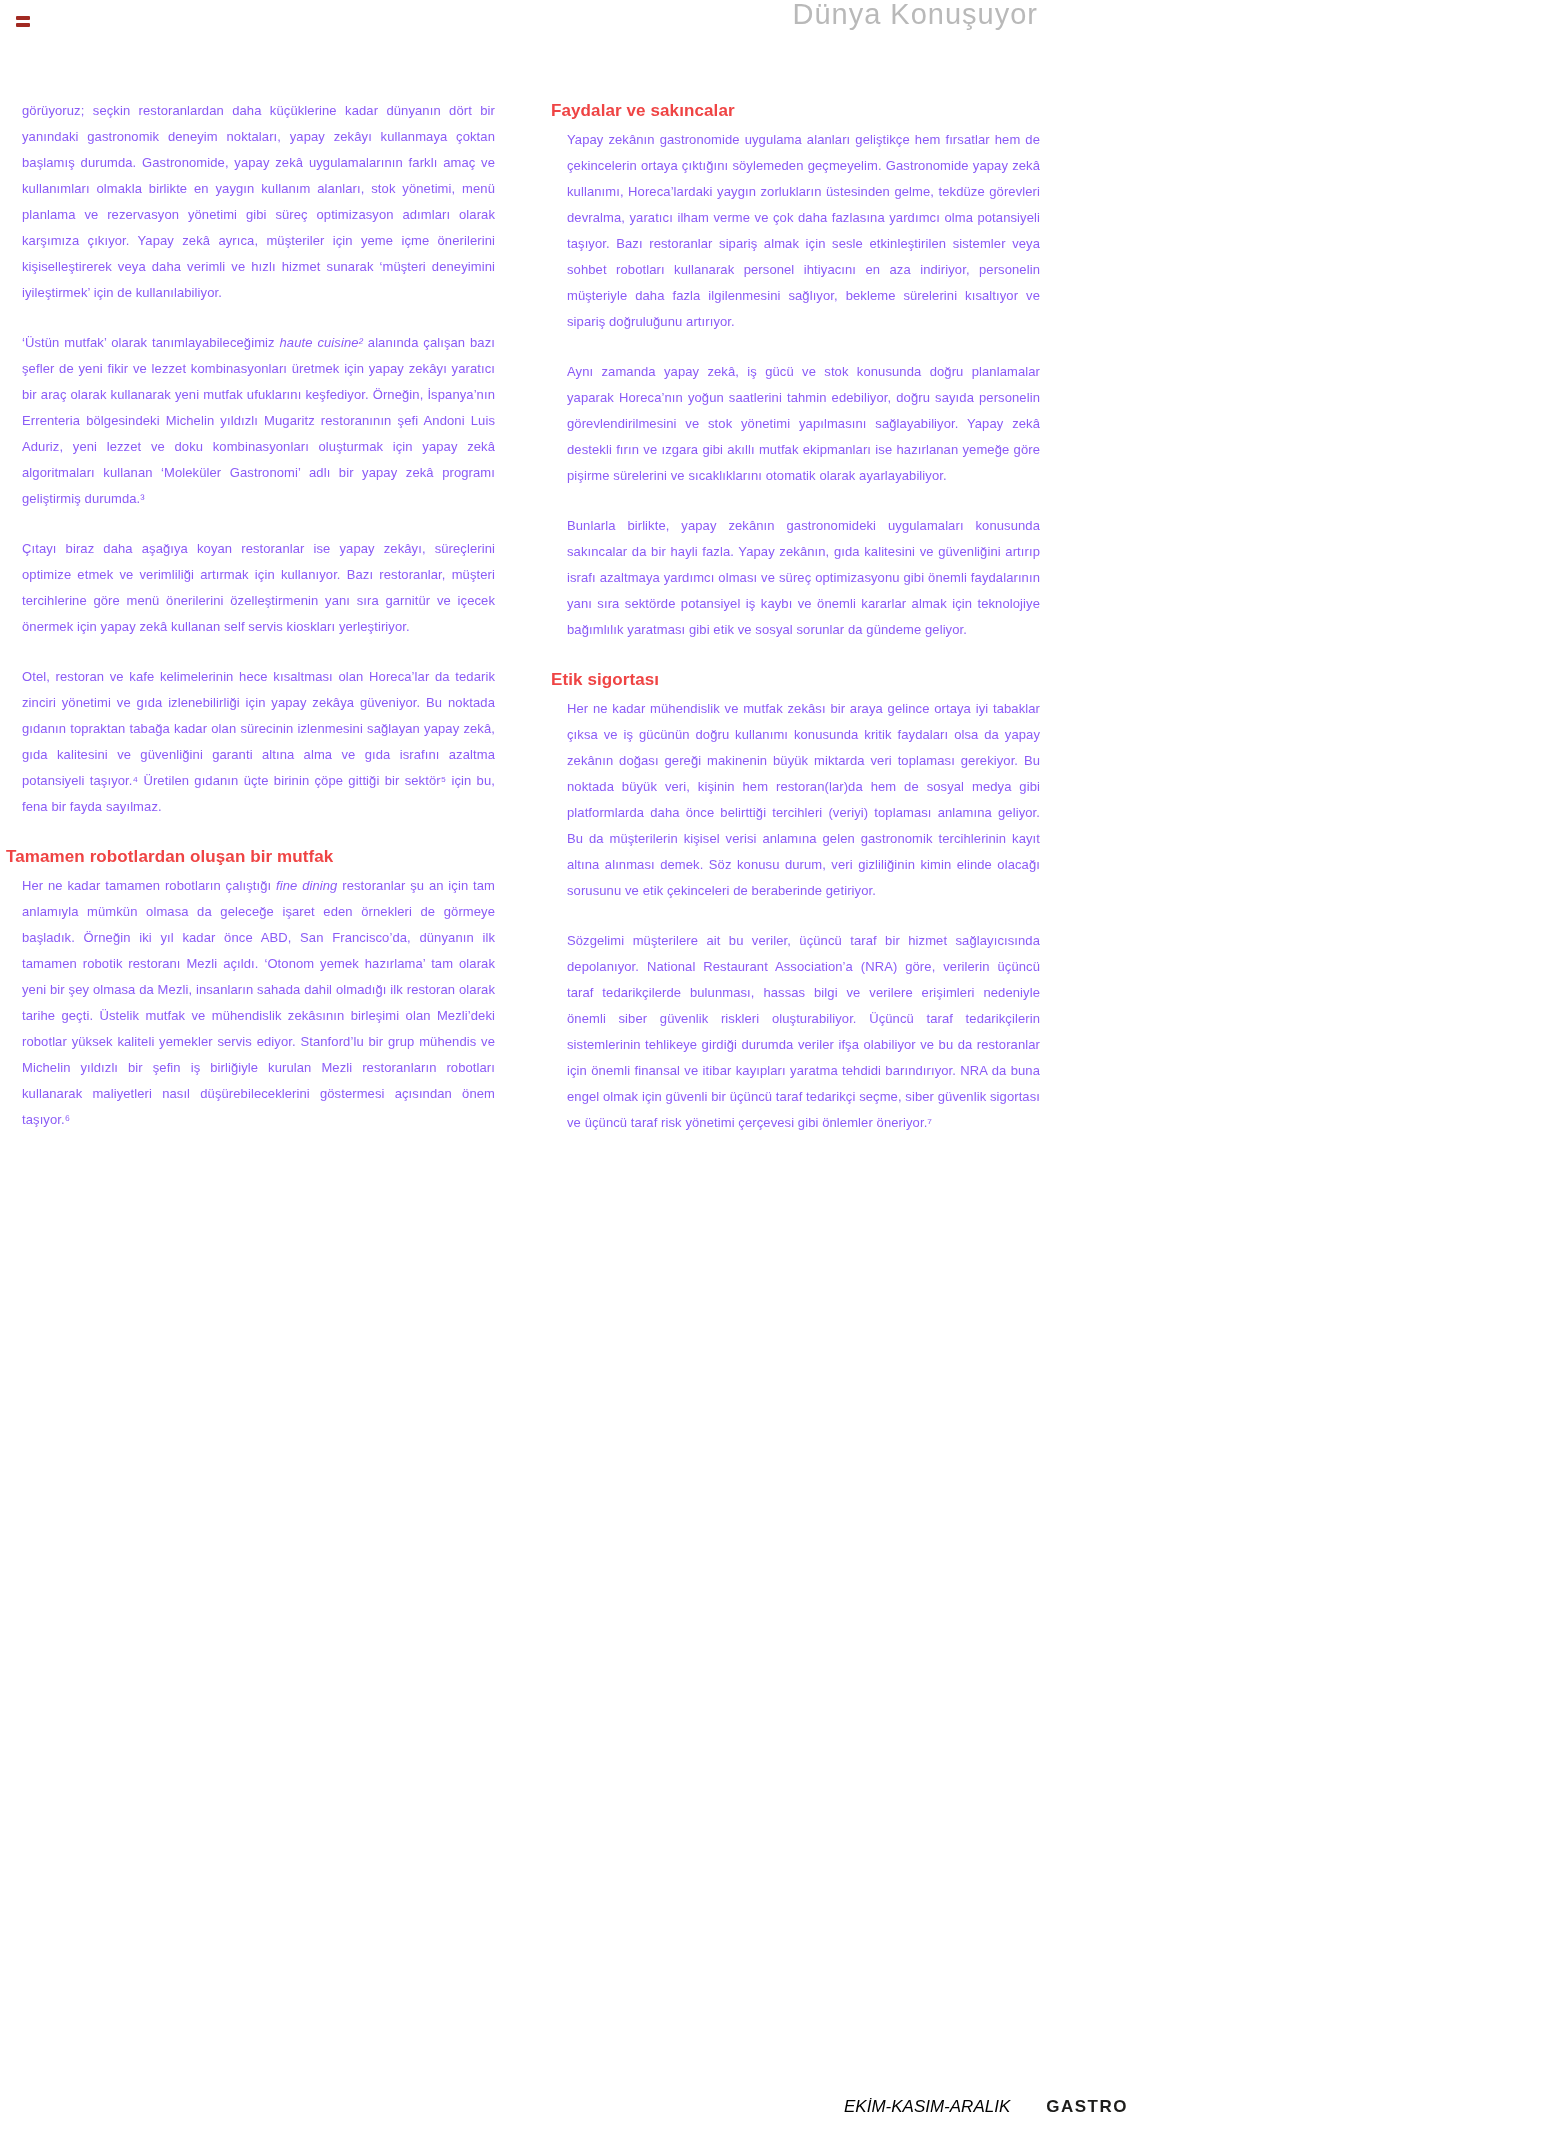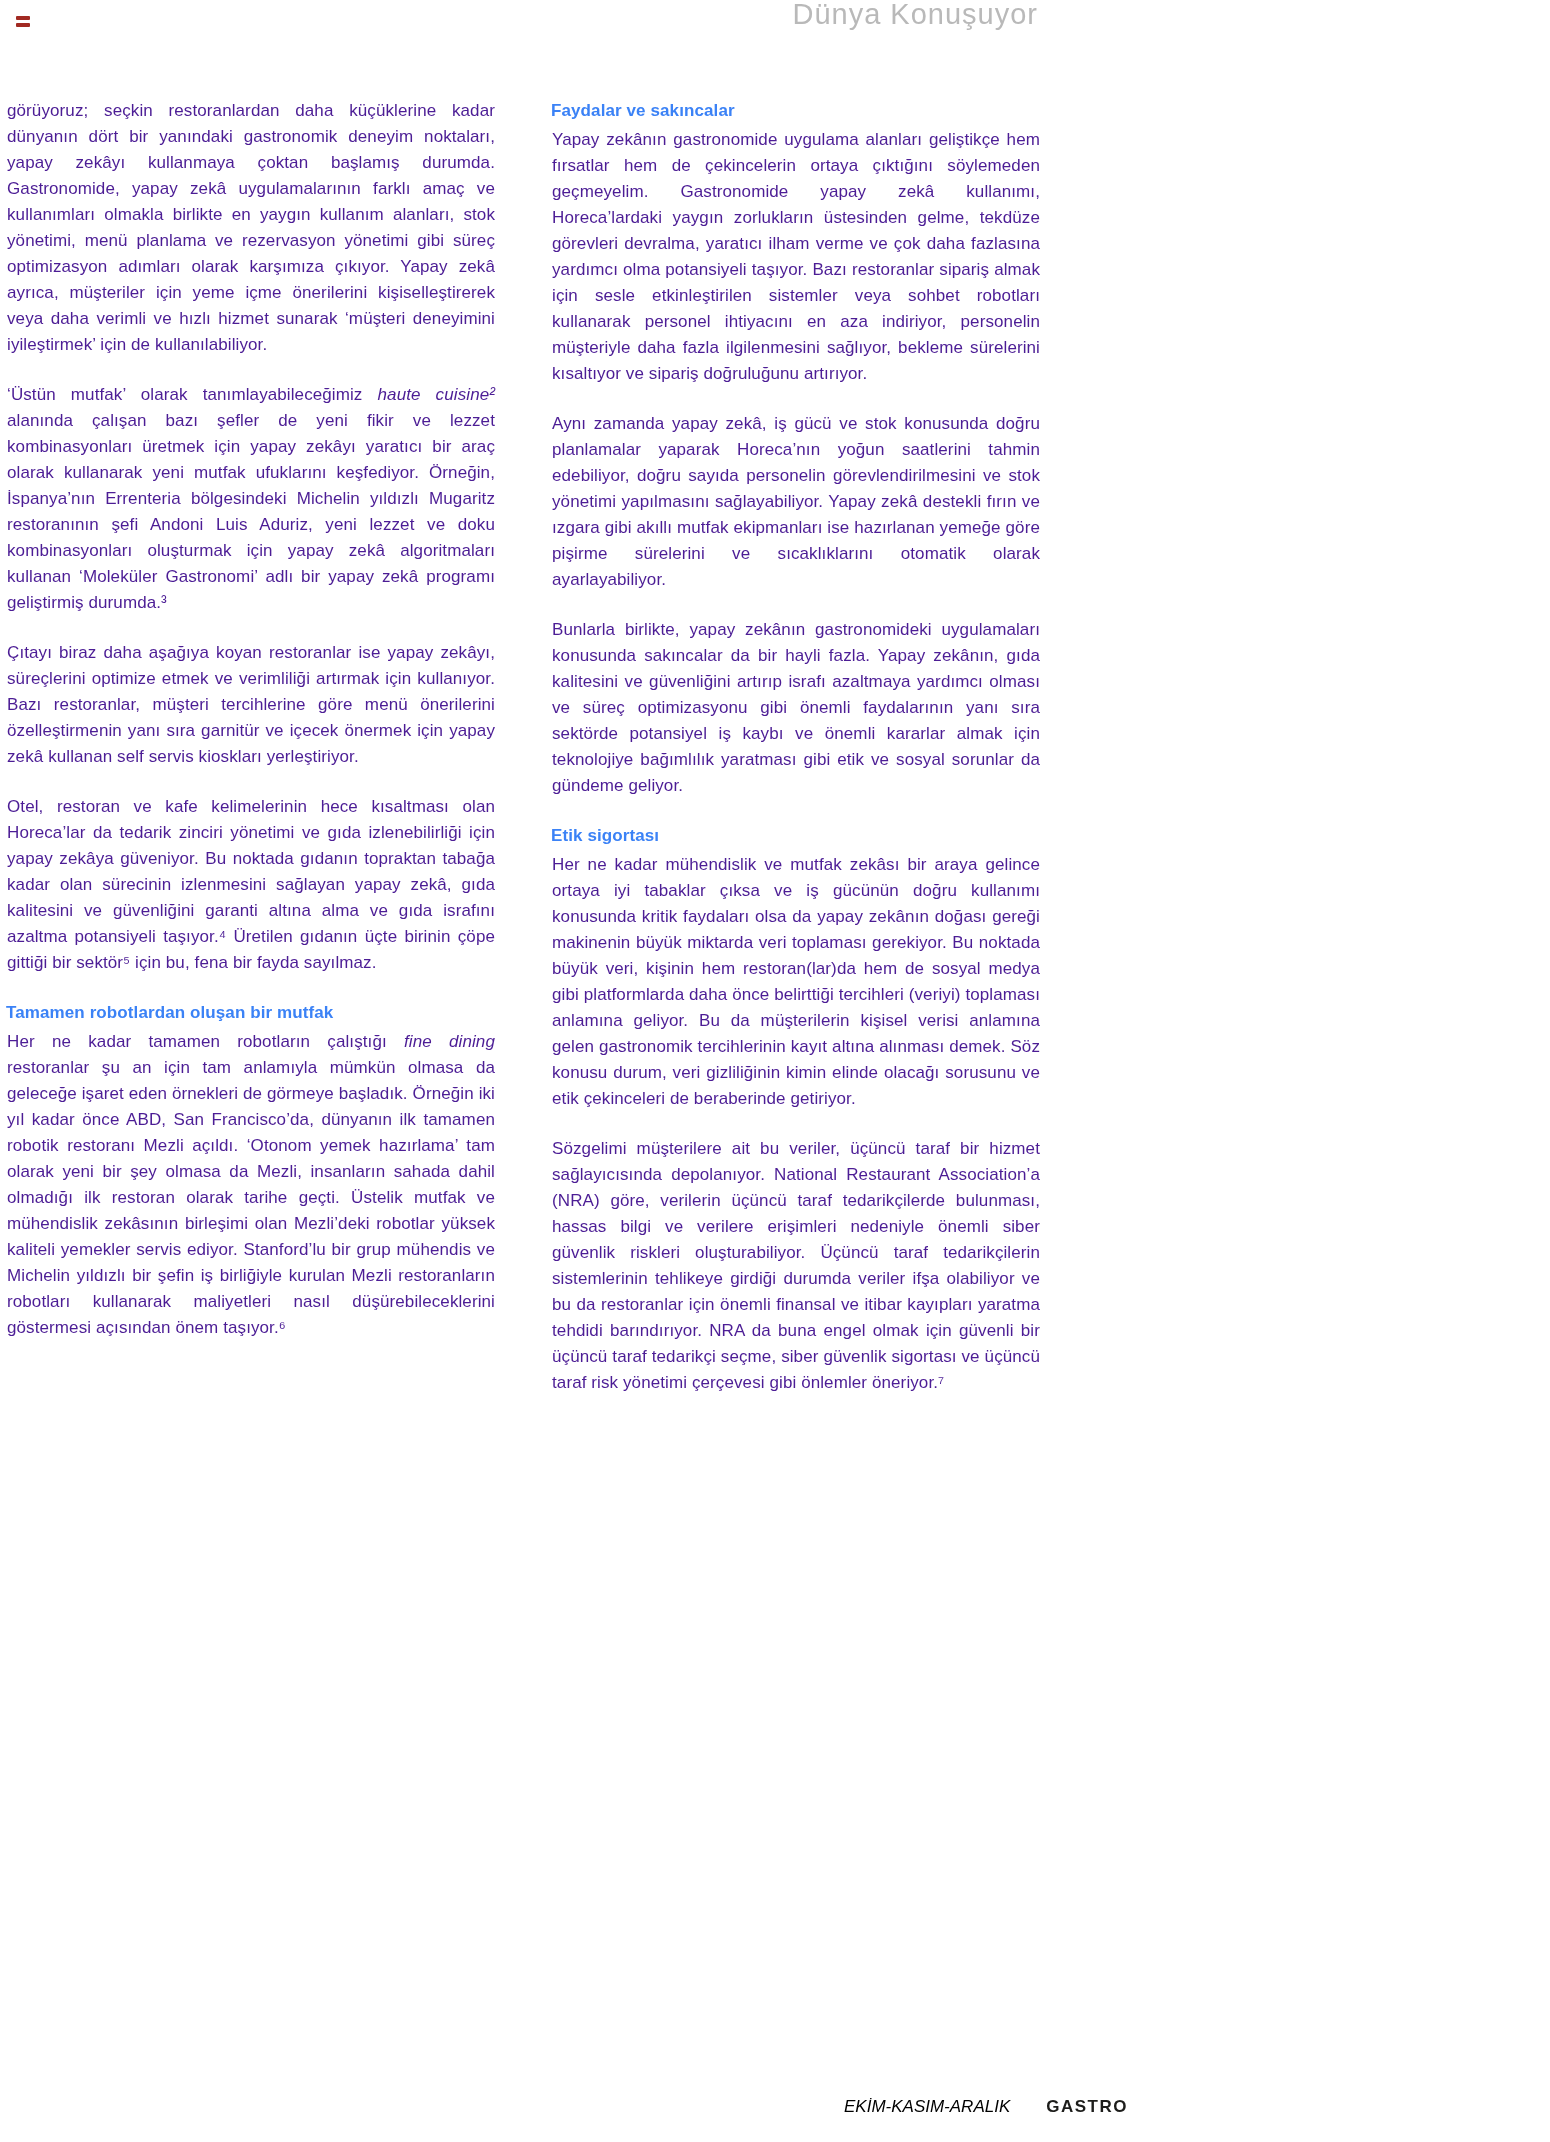--- a/index.html
+++ b/index.html
@@ -59,11 +59,11 @@
     min-width: 0;
   }
   .para {
-    margin: 0 0 24px 1px;
-    font-size: 17px;
+    margin: 0 0 24px 16px;
+    font-size: 13px;
     line-height: 26px;
     text-align: justify;
-    color: #4c1d95;
+    color: #8b5cf6;
     letter-spacing: 0.1px;
   }
   .para .it {

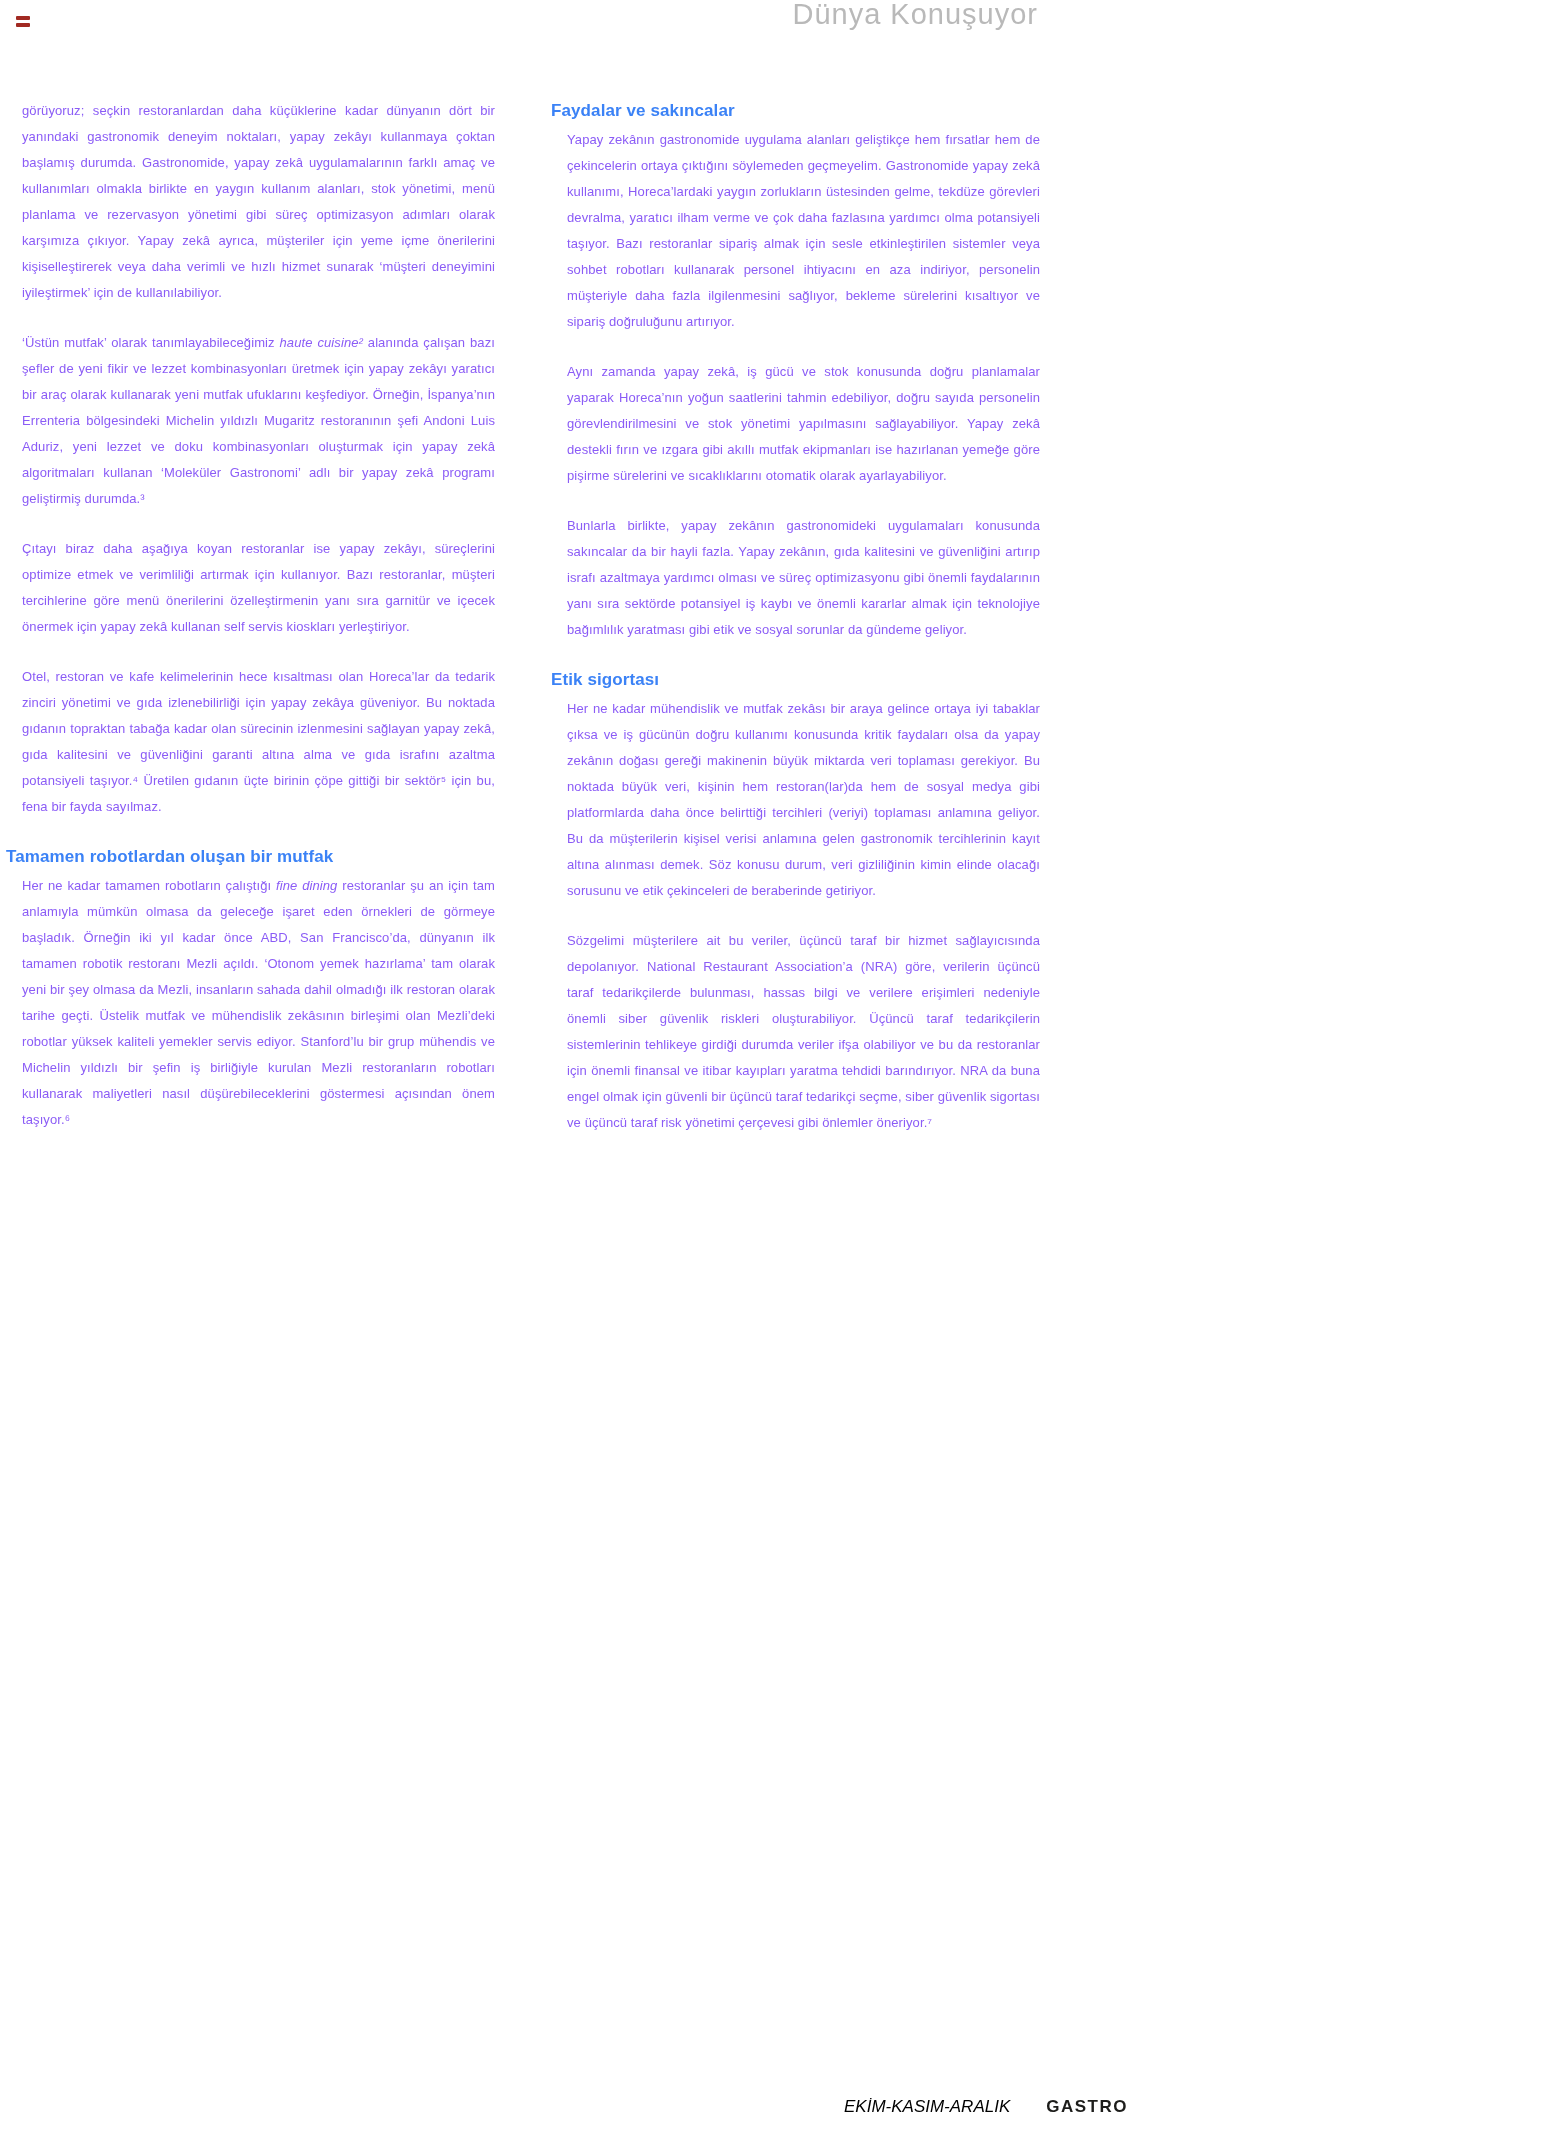--- a/index.html
+++ b/index.html
@@ -74,7 +74,7 @@
     font-size: 17px;
     line-height: 26px;
     font-weight: 700;
-    color: #3b82f6;
+    color: #ef4444;
     letter-spacing: 0.1px;
   }
   .footer {

